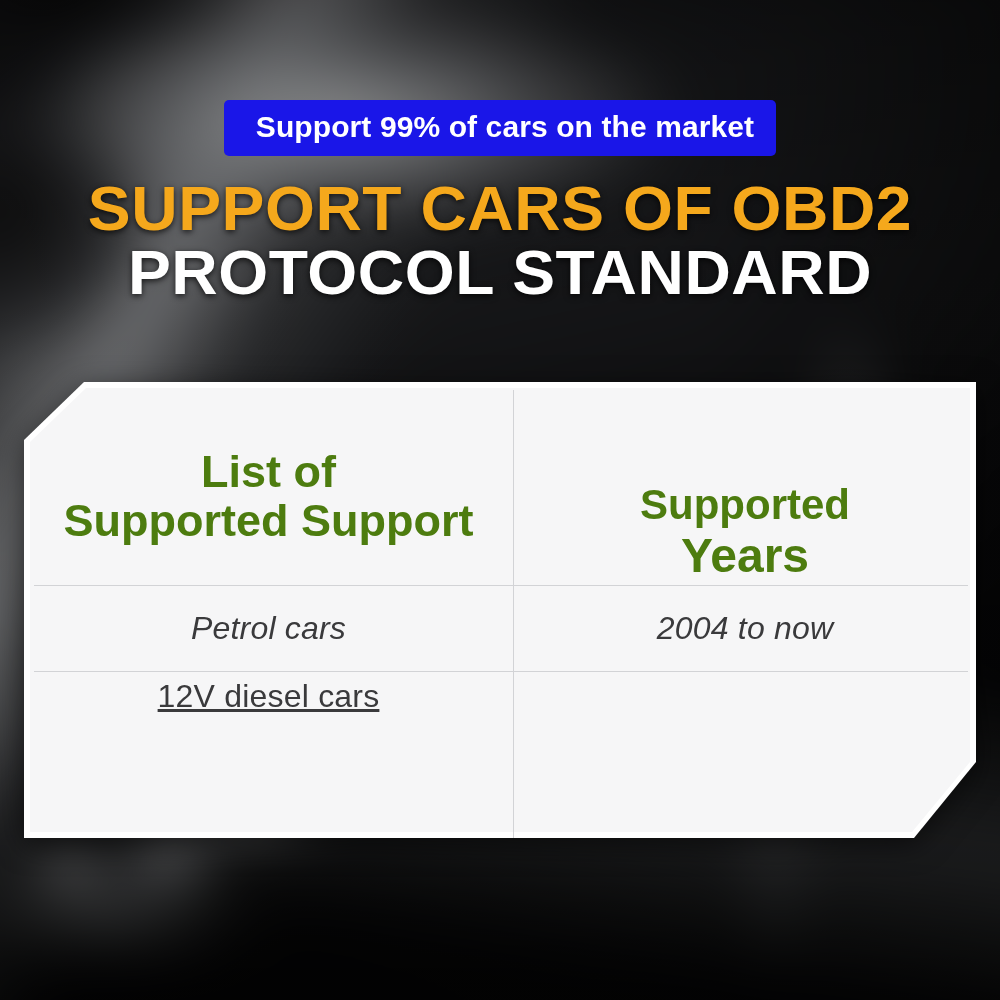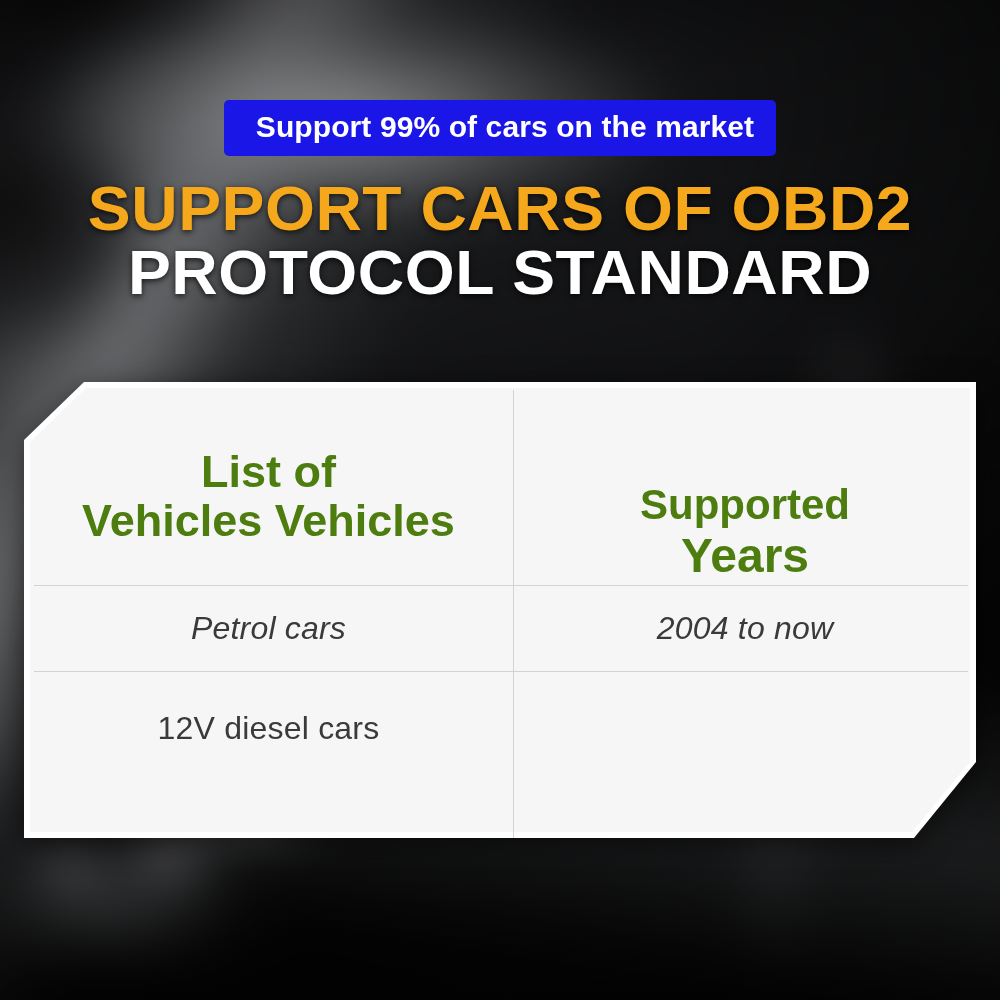--- a/index.html
+++ b/index.html
@@ -233,7 +233,7 @@
 
       <div class="hdr hdr-vehicles">
         <div class="hdr-l1">List of</div>
-        <div class="hdr-l2">Vehicles Vehicles</div>
+        <div class="hdr-l2">Supported Support</div>
       </div>
 
       <div class="hdr hdr-years">

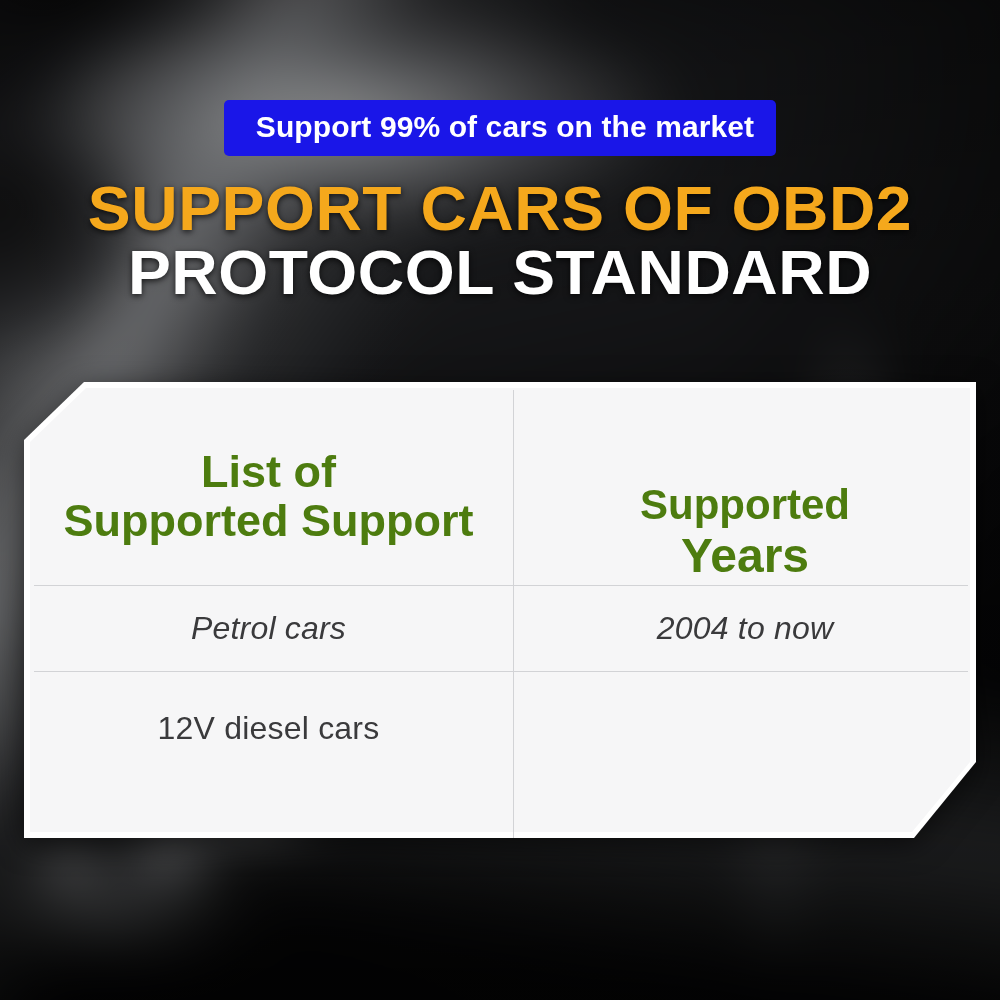--- a/index.html
+++ b/index.html
@@ -203,7 +203,7 @@
     letter-spacing: 0.2px;
   }
   .row1 { top: 204px; height: 85px; font-style: italic; }
-  .row2 { top: 304px; height: 85px; }
+  .row2 { top: 272px; height: 85px; text-decoration: underline; }
   .col-a { left: 0; width: 489px; }
   .col-b { left: 490px; width: 462px; }
 </style>

